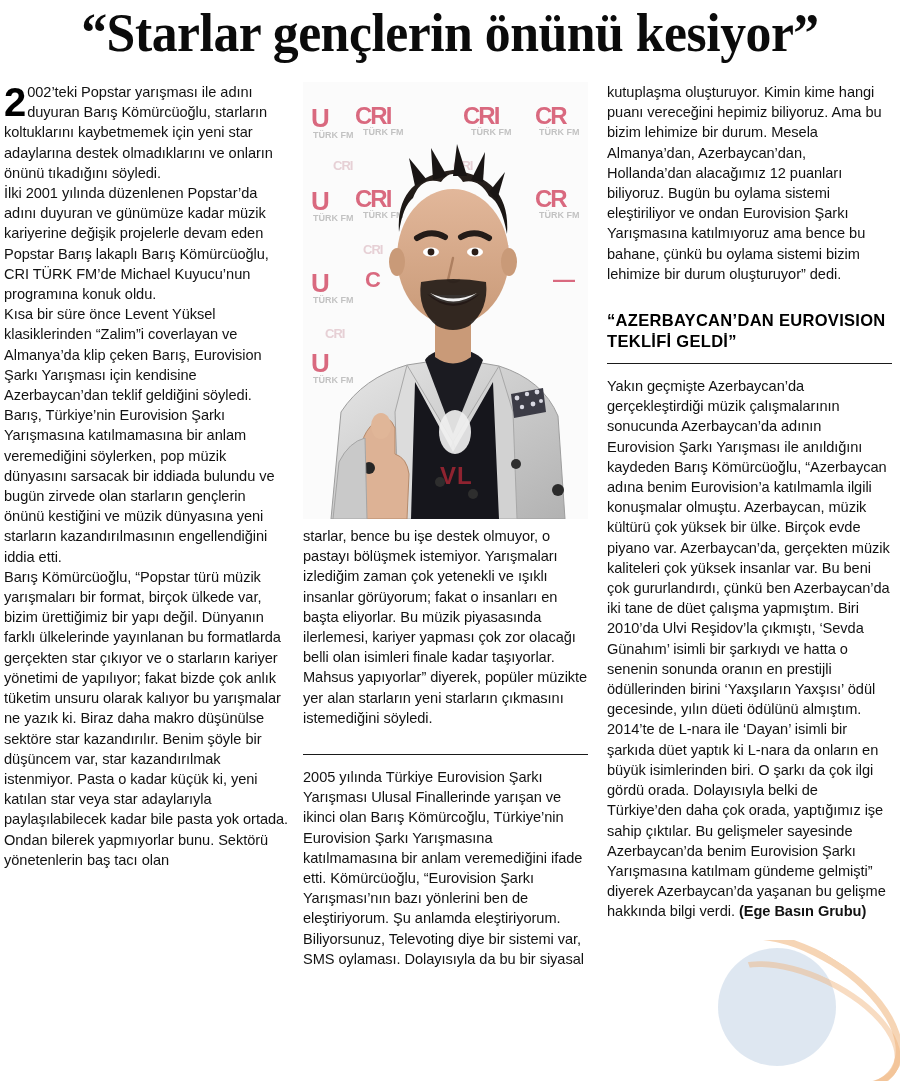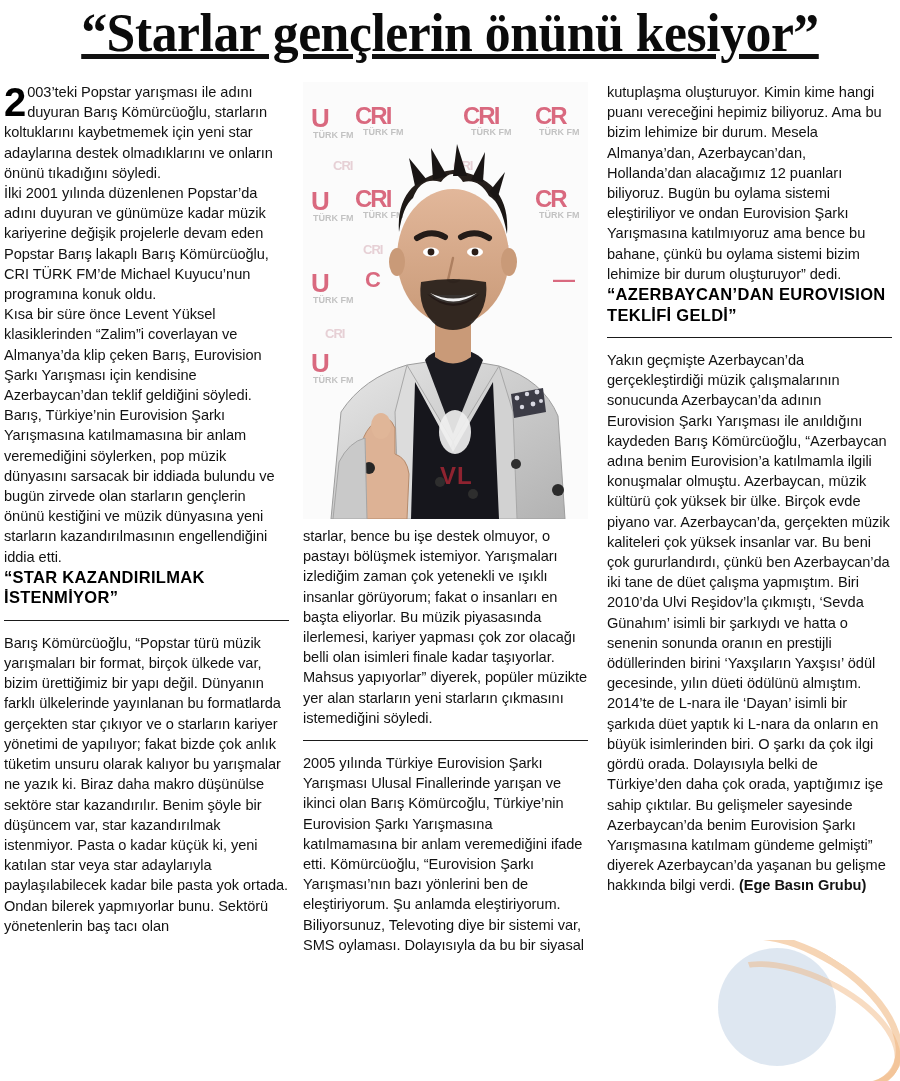--- a/index.html
+++ b/index.html
@@ -68,7 +68,6 @@
     width: 900px;
     height: 72px;
     z-index: 2;
-    text-decoration: underline;
   }
   #headline .hl-text {
     display: block;

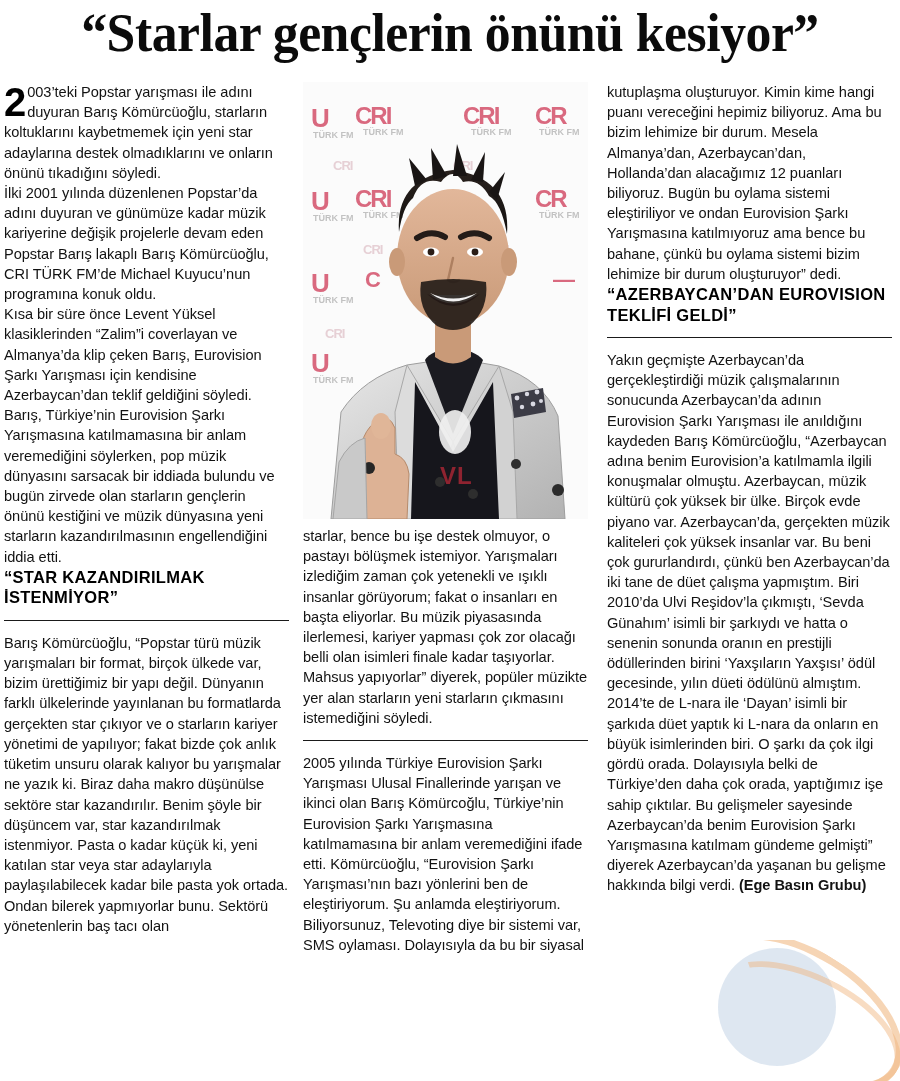--- a/index.html
+++ b/index.html
@@ -167,7 +167,7 @@
 <div id="columns">
 
   <div class="col" id="col-1">
-    <p class="para dropcap-para"><span class="dropcap">2</span><span>003’teki Popstar yarışması ile adını duyuran Barış Kömürcüoğlu, starların koltuklarını kaybetmemek için yeni star adaylarına destek olmadıklarını ve onların önünü tıkadığını söyledi.</span></p>
+    <p class="para dropcap-para"><span class="dropcap">2</span><span>002’teki Popstar yarışması ile adını duyuran Barış Kömürcüoğlu, starların koltuklarını kaybetmemek için yeni star adaylarına destek olmadıklarını ve onların önünü tıkadığını söyledi.</span></p>
     <p class="para">İlki 2001 yılında düzenlenen Popstar’da adını duyuran ve günümüze kadar müzik kariyerine değişik projelerle devam eden Popstar Barış lakaplı Barış Kömürcüoğlu, CRI TÜRK FM’de Michael Kuyucu’nun programına konuk oldu.</p>
     <p class="para">Kısa bir süre önce Levent Yüksel klasiklerinden “Zalim”i coverlayan ve Almanya’da klip çeken Barış, Eurovision Şarkı Yarışması için kendisine Azerbaycan’dan teklif geldiğini söyledi. Barış, Türkiye’nin Eurovision Şarkı Yarışmasına katılmamasına bir anlam veremediğini söylerken, pop müzik dünyasını sarsacak bir iddiada bulundu ve bugün zirvede olan starların gençlerin önünü kestiğini ve müzik dünyasına yeni starların kazandırılmasının engellendiğini iddia etti.</p>
     <div class="subhead-block">

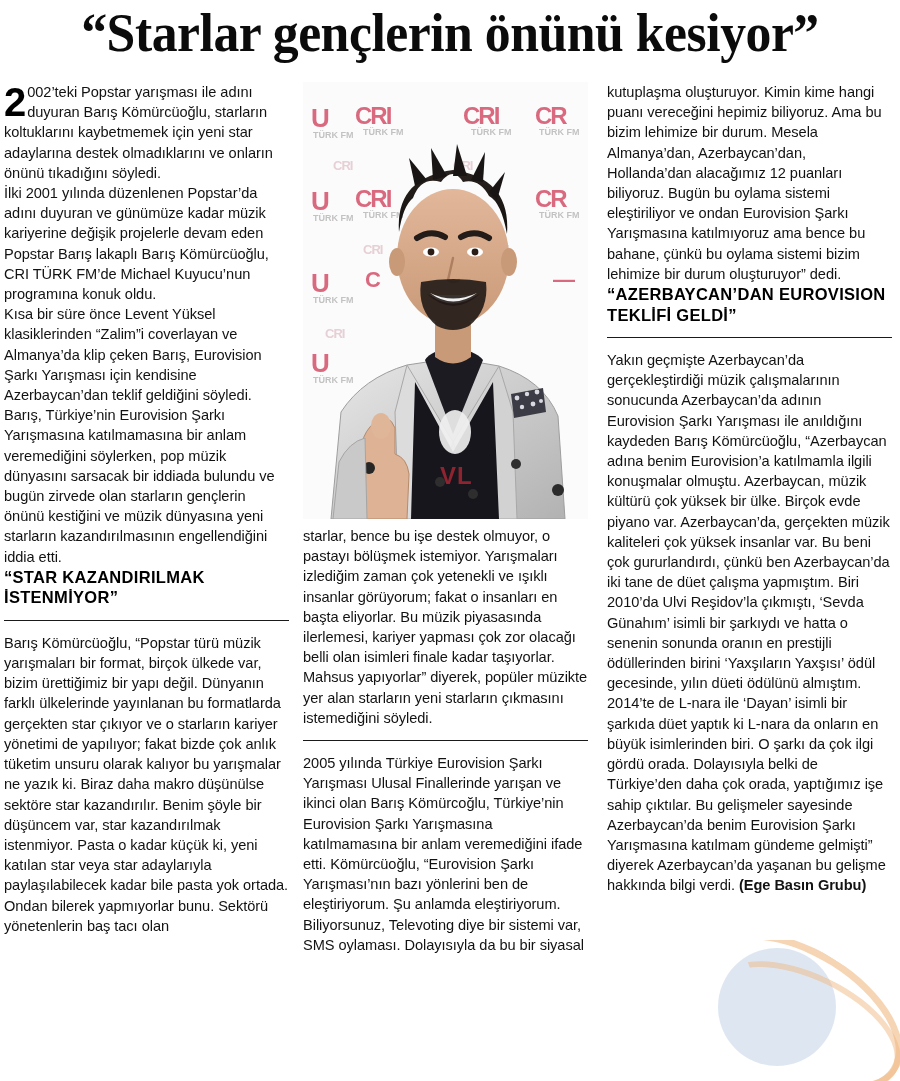--- a/index.html
+++ b/index.html
@@ -132,7 +132,7 @@
     margin: 0;
     color: #000;
   }
-  .subhead-block { }
+  .subhead-block { margin-top: 26px; }
   .rule {
     height: 0;
     border-top: 1.6px solid #1a1a1a;

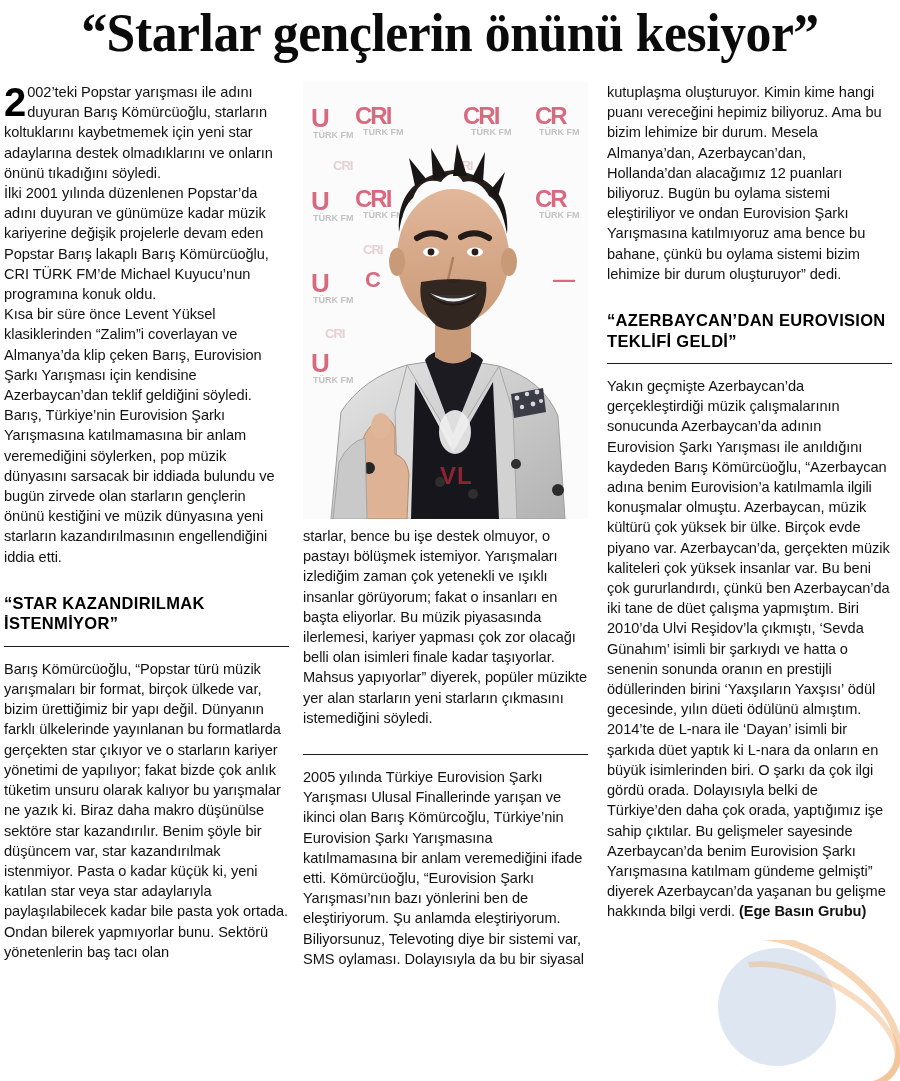--- a/index.html
+++ b/index.html
@@ -170,10 +170,6 @@
     <p class="para dropcap-para"><span class="dropcap">2</span><span>002’teki Popstar yarışması ile adını duyuran Barış Kömürcüoğlu, starların koltuklarını kaybetmemek için yeni star adaylarına destek olmadıklarını ve onların önünü tıkadığını söyledi.</span></p>
     <p class="para">İlki 2001 yılında düzenlenen Popstar’da adını duyuran ve günümüze kadar müzik kariyerine değişik projelerle devam eden Popstar Barış lakaplı Barış Kömürcüoğlu, CRI TÜRK FM’de Michael Kuyucu’nun programına konuk oldu.</p>
     <p class="para">Kısa bir süre önce Levent Yüksel klasiklerinden “Zalim”i coverlayan ve Almanya’da klip çeken Barış, Eurovision Şarkı Yarışması için kendisine Azerbaycan’dan teklif geldiğini söyledi. Barış, Türkiye’nin Eurovision Şarkı Yarışmasına katılmamasına bir anlam veremediğini söylerken, pop müzik dünyasını sarsacak bir iddiada bulundu ve bugün zirvede olan starların gençlerin önünü kestiğini ve müzik dünyasına yeni starların kazandırılmasının engellendiğini iddia etti.</p>
-    <div class="subhead-block">
-      <p class="subhead">“STAR KAZANDIRILMAK İSTENMİYOR”</p>
-      <div class="rule"></div>
-    </div>
     <p class="para">Barış Kömürcüoğlu, “Popstar türü müzik yarışmaları bir format, birçok ülkede var, bizim ürettiğimiz bir yapı değil. Dünyanın farklı ülkelerinde yayınlanan bu formatlarda gerçekten star çıkıyor ve o starların kariyer yönetimi de yapılıyor; fakat bizde çok anlık tüketim unsuru olarak kalıyor bu yarışmalar ne yazık ki. Biraz daha makro düşünülse sektöre star kazandırılır. Benim şöyle bir düşüncem var, star kazandırılmak istenmiyor. Pasta o kadar küçük ki, yeni katılan star veya star adaylarıyla paylaşılabilecek kadar bile pasta yok ortada. Ondan bilerek yapmıyorlar bunu. Sektörü yönetenlerin baş tacı olan</p>
   </div>
 

